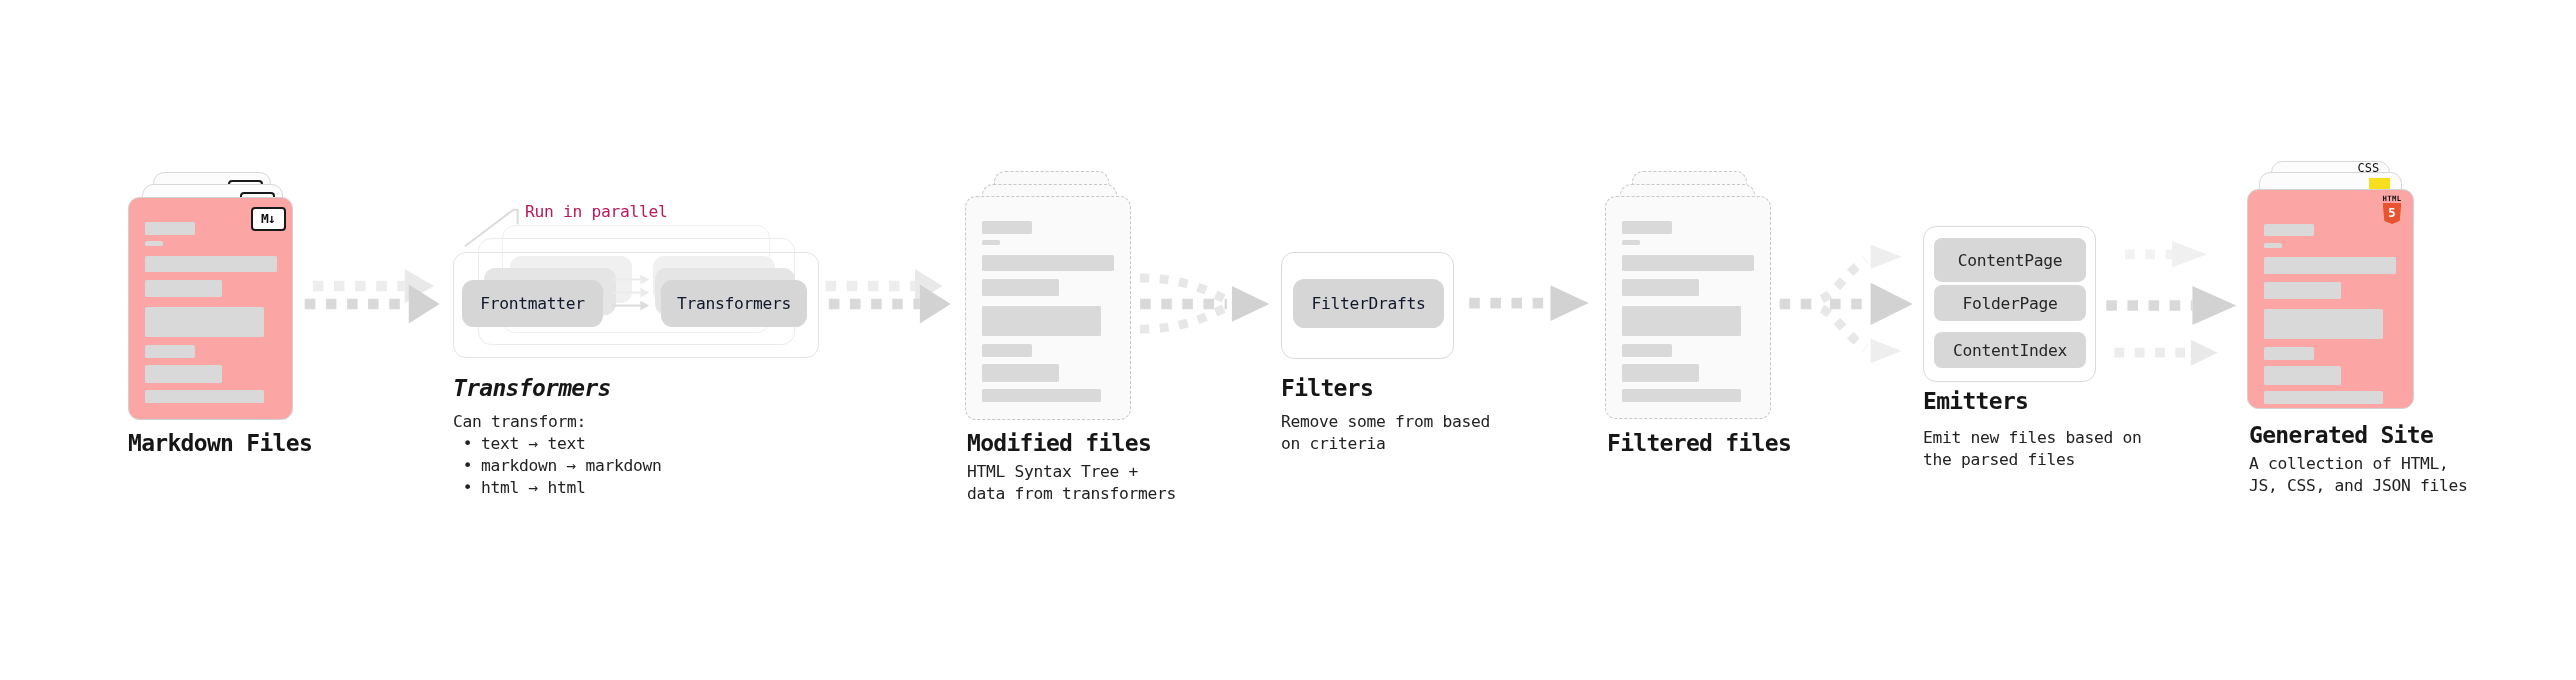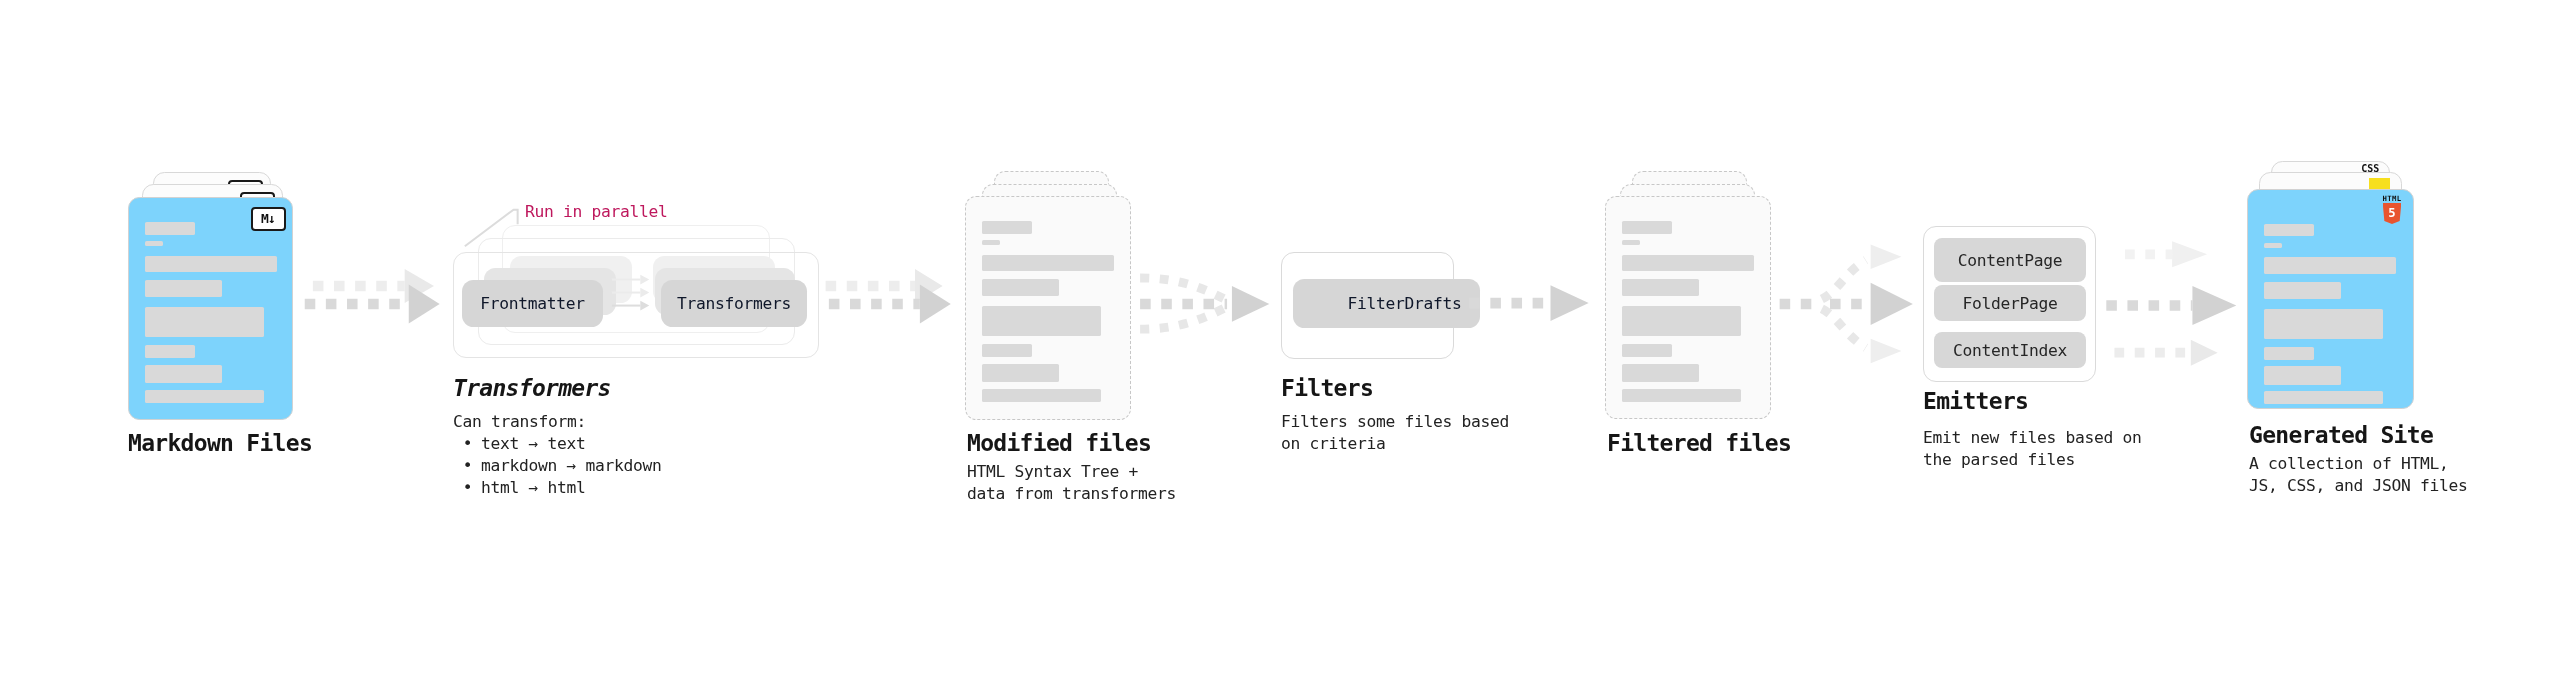--- a/index.html
+++ b/index.html
@@ -51,7 +51,7 @@
 
   
   .css-badge{position:absolute;display:flex;flex-direction:column;align-items:center;}
-  .css-badge .css-txt{font-size:10px;font-weight:700;color:#111;line-height:7.3px;letter-spacing:0;}
+  .css-badge .css-txt{font-size:12px;font-weight:400;color:#111;line-height:7.3px;letter-spacing:0;}
   .css-badge .css-bar{width:16.3px;height:3.3px;background:#2965f1;margin-top:0.8px;border-radius:0.8px;}
   .js-badge{position:absolute;width:20.3px;height:11.4px;background:#f7df1e;}
   .html5-badge{position:absolute;display:flex;flex-direction:column;align-items:center;}

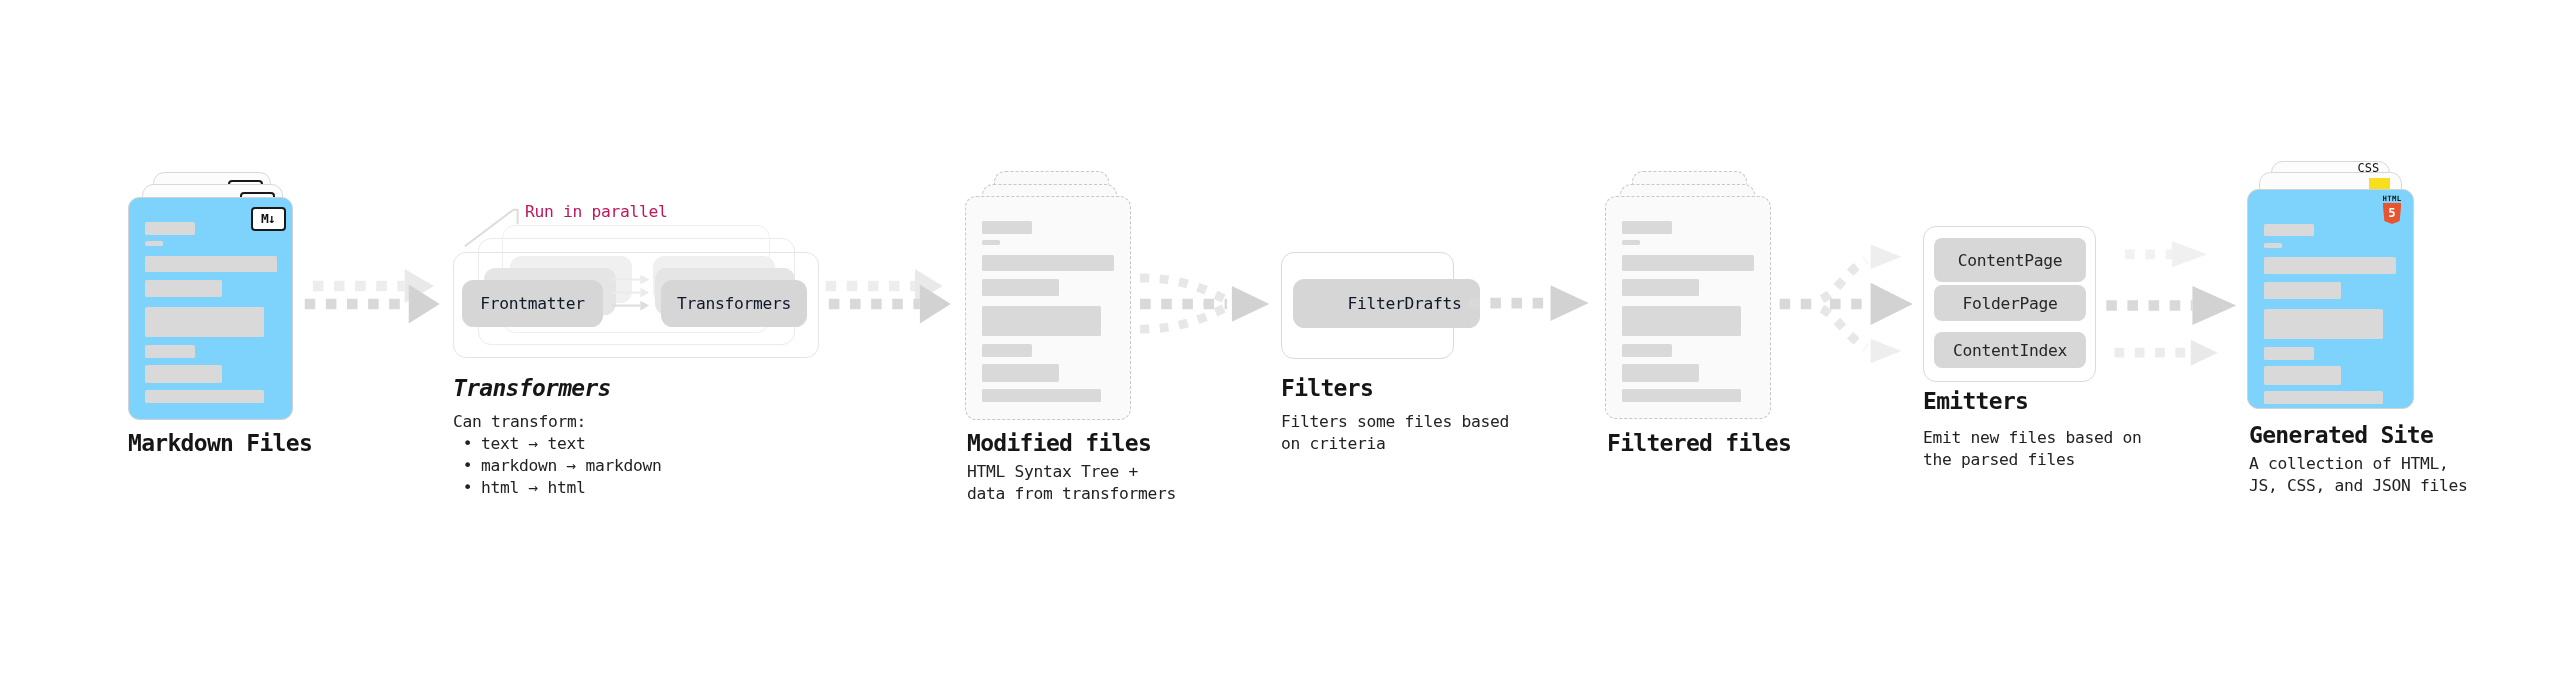--- a/index.html
+++ b/index.html
@@ -8,7 +8,7 @@
   .abs{position:absolute;}
 
   
-  .doc-card{position:absolute;background:#7dd3fc;border:1.6px solid #d2d2d2;border-radius:11.4px;box-sizing:border-box;}
+  .doc-card{position:absolute;background:#fca5a5;border:1.6px solid #d2d2d2;border-radius:11.4px;box-sizing:border-box;}
   .doc-card.backcard{background:#fcfcfc;border-color:#d8d8d8;}
   
   .doc-card.dashed{background:#fafafa;border:1.6px dashed #c7c7c7;}

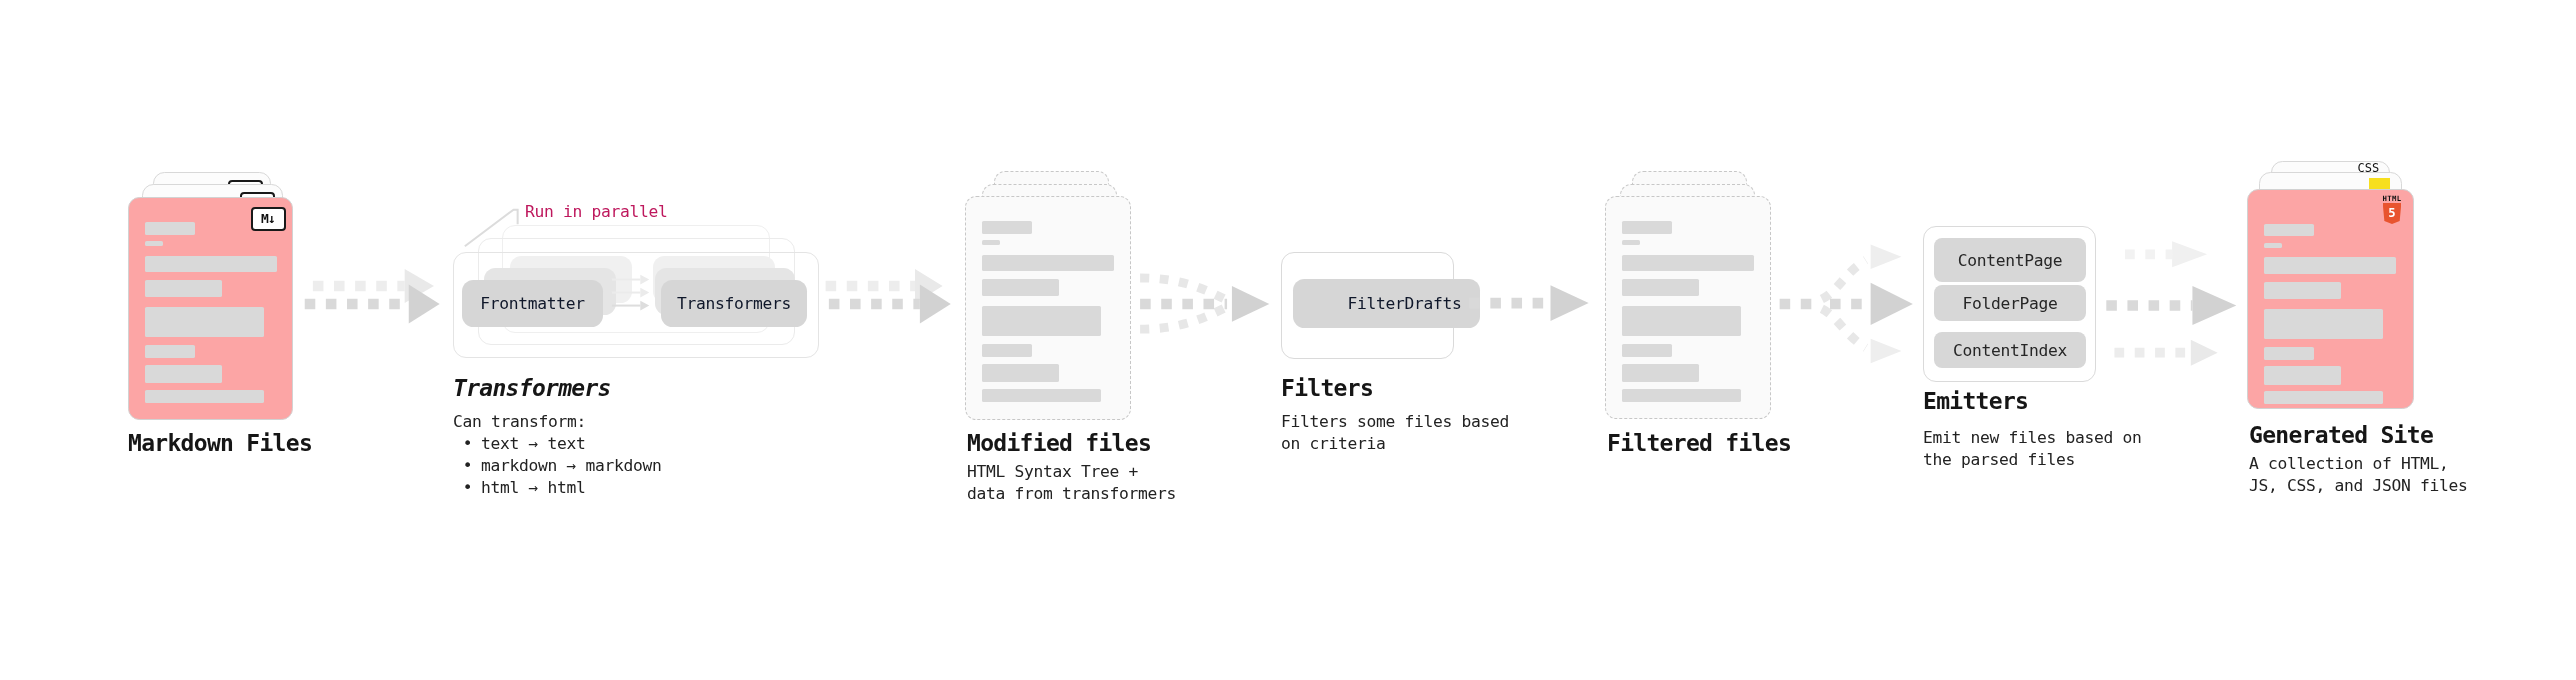--- a/index.html
+++ b/index.html
@@ -198,7 +198,7 @@
 
   <div class="abs">
     <div class="panel z2" style="left:1281px;top:252px;width:173px;height:107px;"></div>
-    <div class="pill z3" style="left:1293px;top:279px;width:151px;height:49px;padding-left:36px;">FilterDrafts</div>
+    <div class="pill z3" style="left:1293px;top:279px;width:151px;height:49px;">FilterDrafts</div>
     <div class="stage-title" style="left:1281px;top:375px;">Filters</div>
     <div class="stage-desc" style="left:1281px;top:411px;">
       <div>Filters some files based</div>

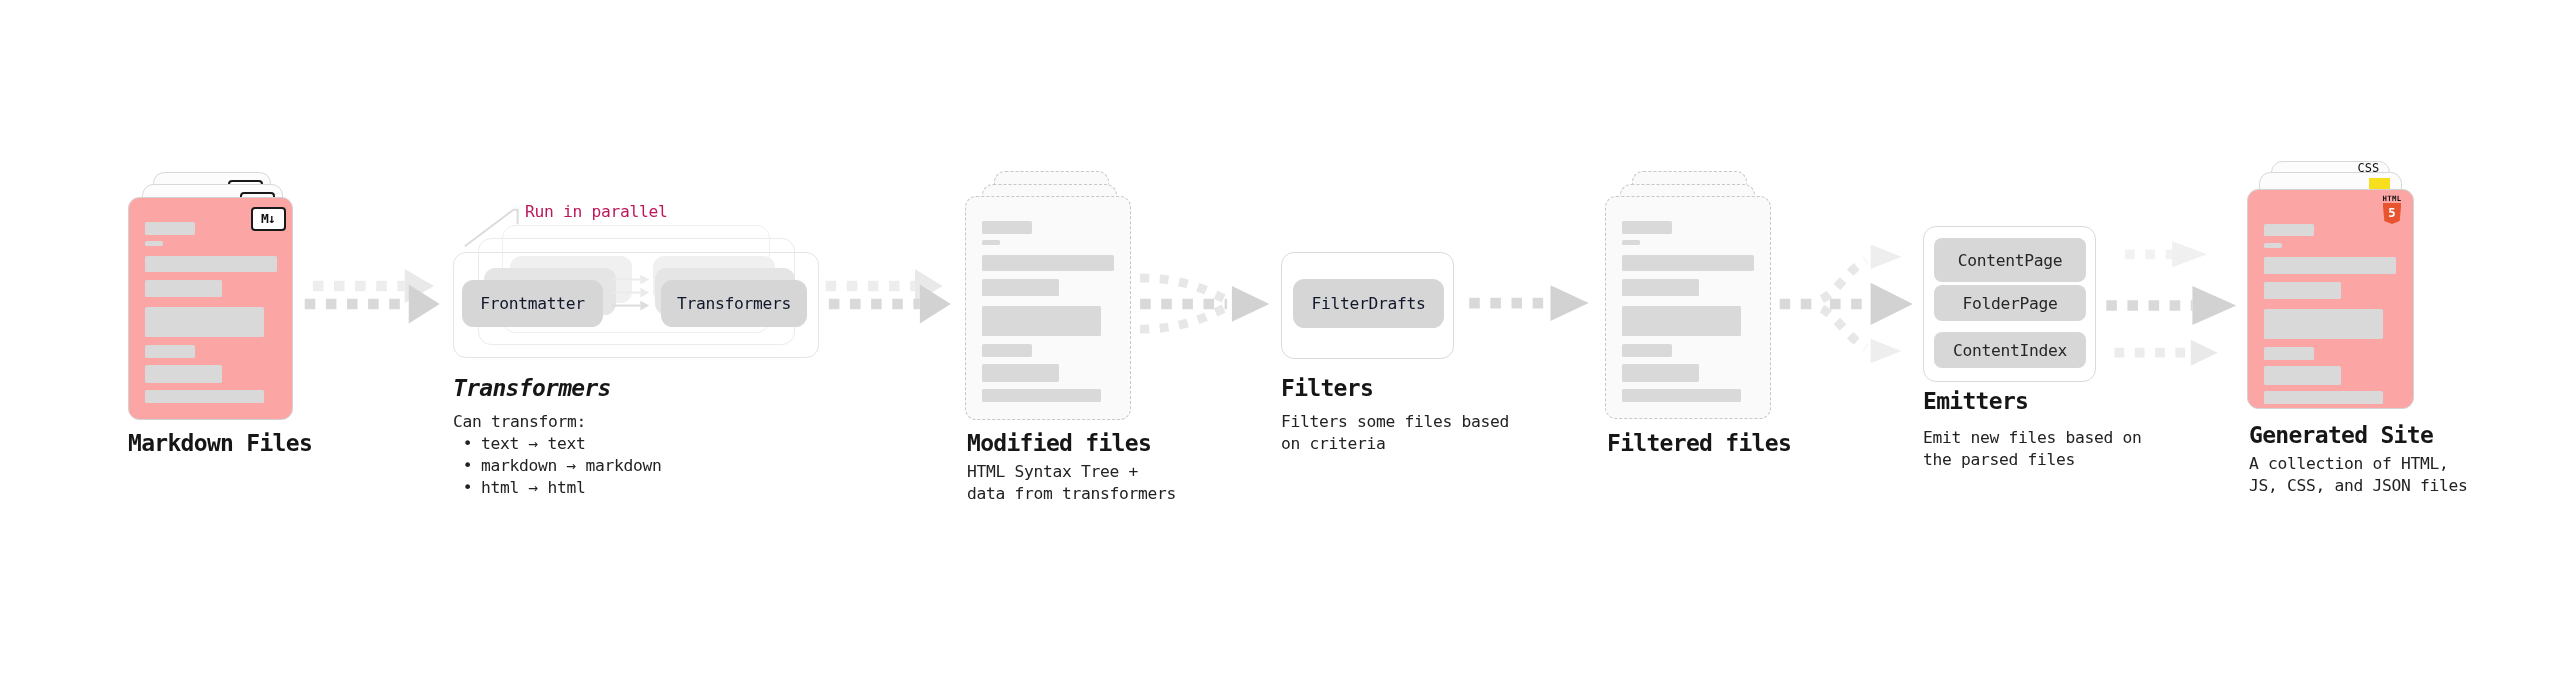--- a/index.html
+++ b/index.html
@@ -201,7 +201,7 @@
     <div class="pill z3" style="left:1293px;top:279px;width:151px;height:49px;">FilterDrafts</div>
     <div class="stage-title" style="left:1281px;top:375px;">Filters</div>
     <div class="stage-desc" style="left:1281px;top:411px;">
-      <div>Filters some files based</div>
+      <div>Remove some from based</div>
       <div>on criteria</div>
     </div>
   </div>

